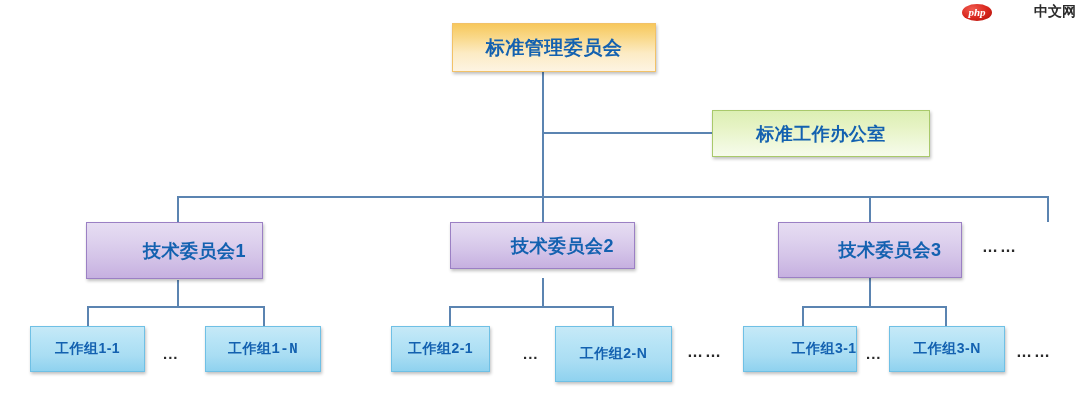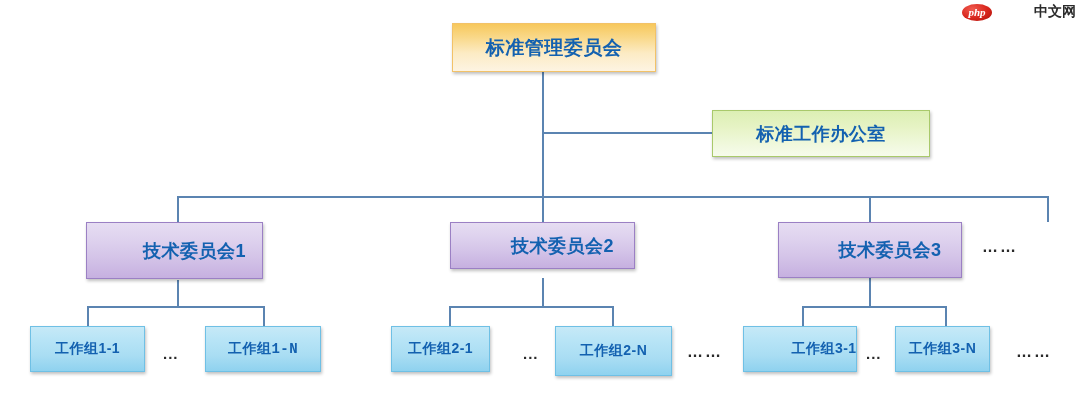--- a/index.html
+++ b/index.html
@@ -169,7 +169,7 @@
 
   <div class="node node-workgroup" style="left:391px; top:326px; width:99px; height:46px;">工作组2-1</div>
   <div class="ellipsis" style="left:523px; top:346px;">...</div>
-  <div class="node node-workgroup" style="left:555px; top:326px; width:117px; height:50px;">工作组2-N</div>
+  <div class="node node-workgroup" style="left:555px; top:326px; width:117px; height:56px;">工作组2-N</div>
   <div class="ellipsis big" style="left:687px; top:344px;">……</div>
 
   <div class="node node-workgroup" style="left:743px; top:326px; width:114px; height:46px;padding-left:48px;">工作组3-1</div>

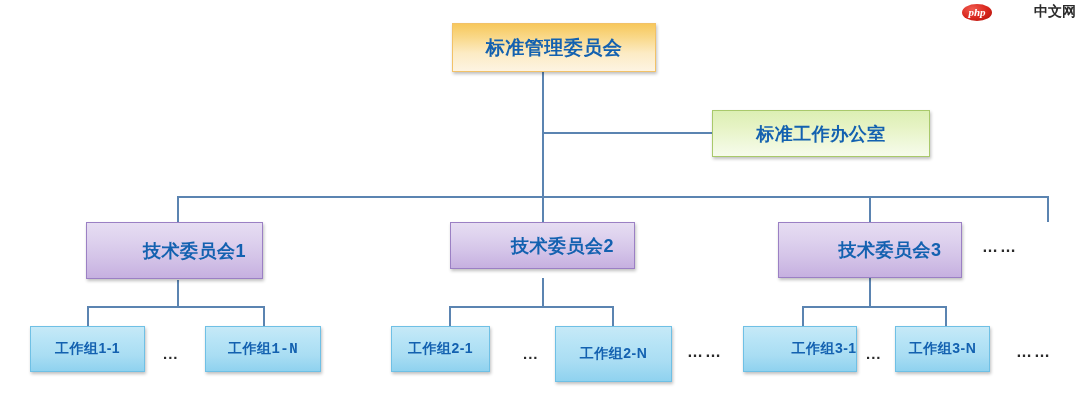--- a/index.html
+++ b/index.html
@@ -174,7 +174,7 @@
 
   <div class="node node-workgroup" style="left:743px; top:326px; width:114px; height:46px;padding-left:48px;">工作组3-1</div>
   <div class="ellipsis" style="left:866px; top:346px;">...</div>
-  <div class="node node-workgroup" style="left:889px; top:326px; width:95px; height:46px;margin-left:6px;">工作组3-N</div>
+  <div class="node node-workgroup" style="left:889px; top:326px; width:116px; height:46px;">工作组3-N</div>
   <div class="ellipsis big" style="left:1016px; top:344px;">……</div>
 
   <div id="watermark">

